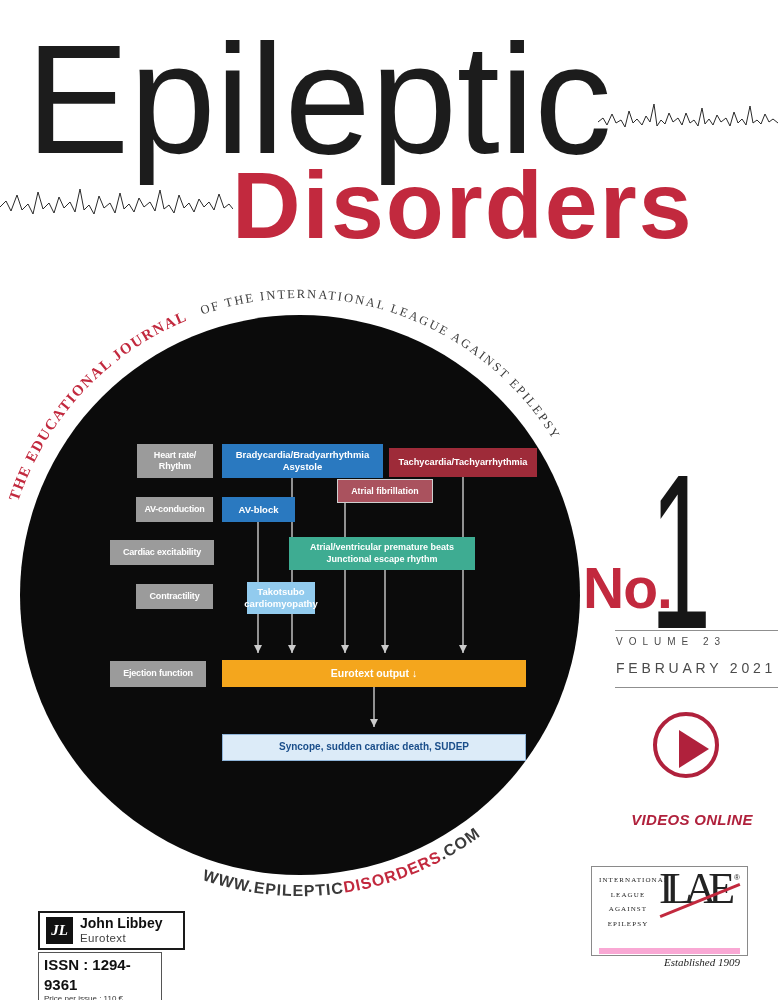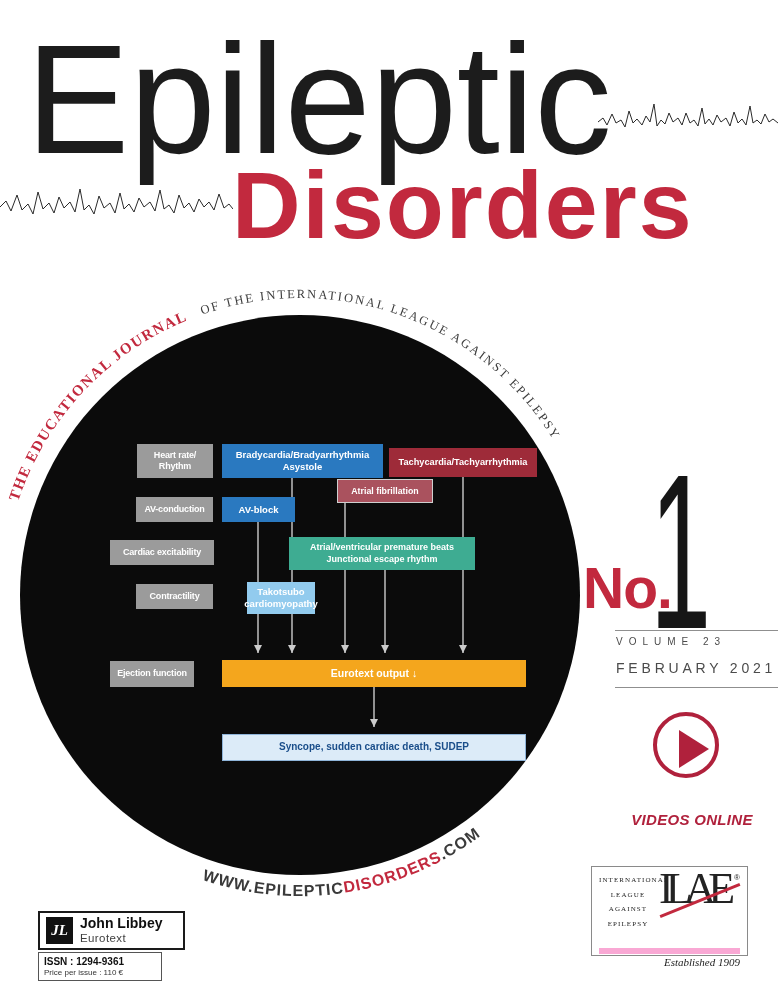--- a/index.html
+++ b/index.html
@@ -131,7 +131,7 @@
   <div class="fc fc-gray one" style="left:136px;top:584px;width:77px;height:25px;">Contractility</div>
   <div class="fc fc-lightblue" style="left:247px;top:582px;width:68px;height:32px;">Takotsubo
 cardiomyopathy</div>
-  <div class="fc fc-gray one" style="left:110px;top:661px;width:84px;height:26px;">Ejection function</div>
+  <div class="fc fc-gray one" style="left:110px;top:661px;width:96px;height:26px;">Ejection function</div>
   <div class="fc fc-orange one" style="left:222px;top:660px;width:304px;height:27px;font-size:10.5px;">Eurotext output ↓</div>
   <div class="fc fc-pale one" style="left:222px;top:734px;width:304px;height:27px;font-size:10px;">Syncope, sudden cardiac death, SUDEP</div>
 

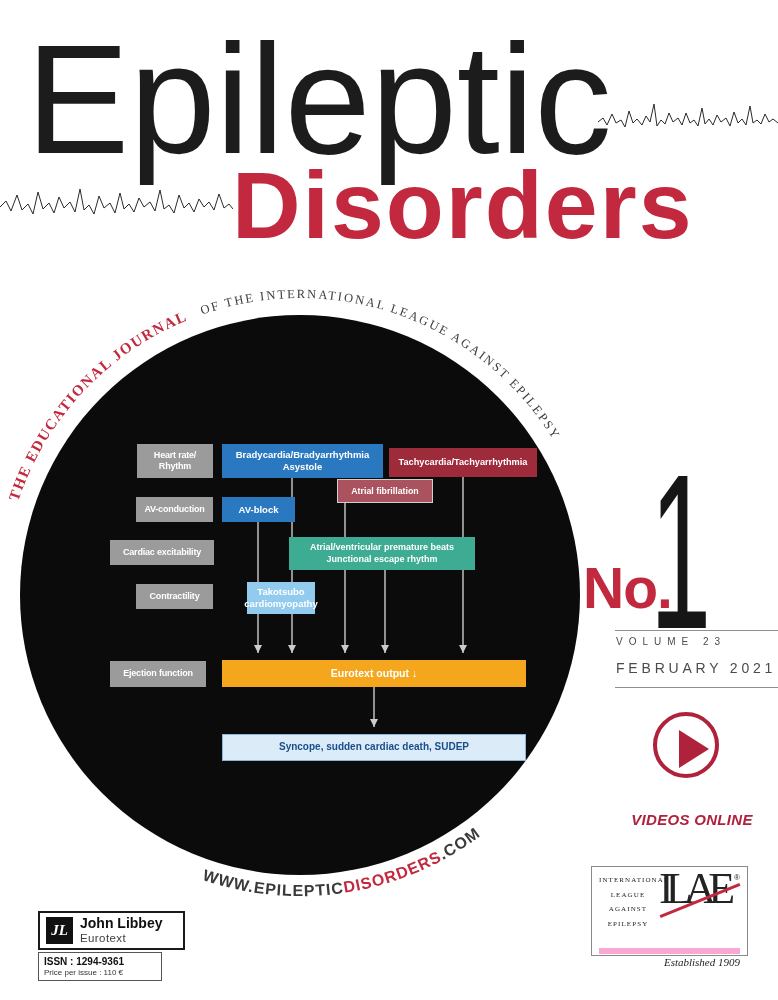--- a/index.html
+++ b/index.html
@@ -65,7 +65,7 @@
   .jl-name { font-size:14px; font-weight:700; color:#0f0f0f; line-height:1.1; }
   .jl-sub { font-size:11.5px; color:#3f3f3f; letter-spacing:0.4px; line-height:1.1; }
   .issn-box { left:38px; top:952px; width:124px; border:1px solid #555; background:#fff; padding:2px 5px; z-index:2; }
-  .issn { font-size:10px; font-weight:700; color:#101010; line-height:1.3; }
+  .issn { font-size:15px; font-weight:700; color:#101010; line-height:1.3; }
   .price { font-size:8px; color:#333; line-height:1.3; }
 </style>
 </head>

